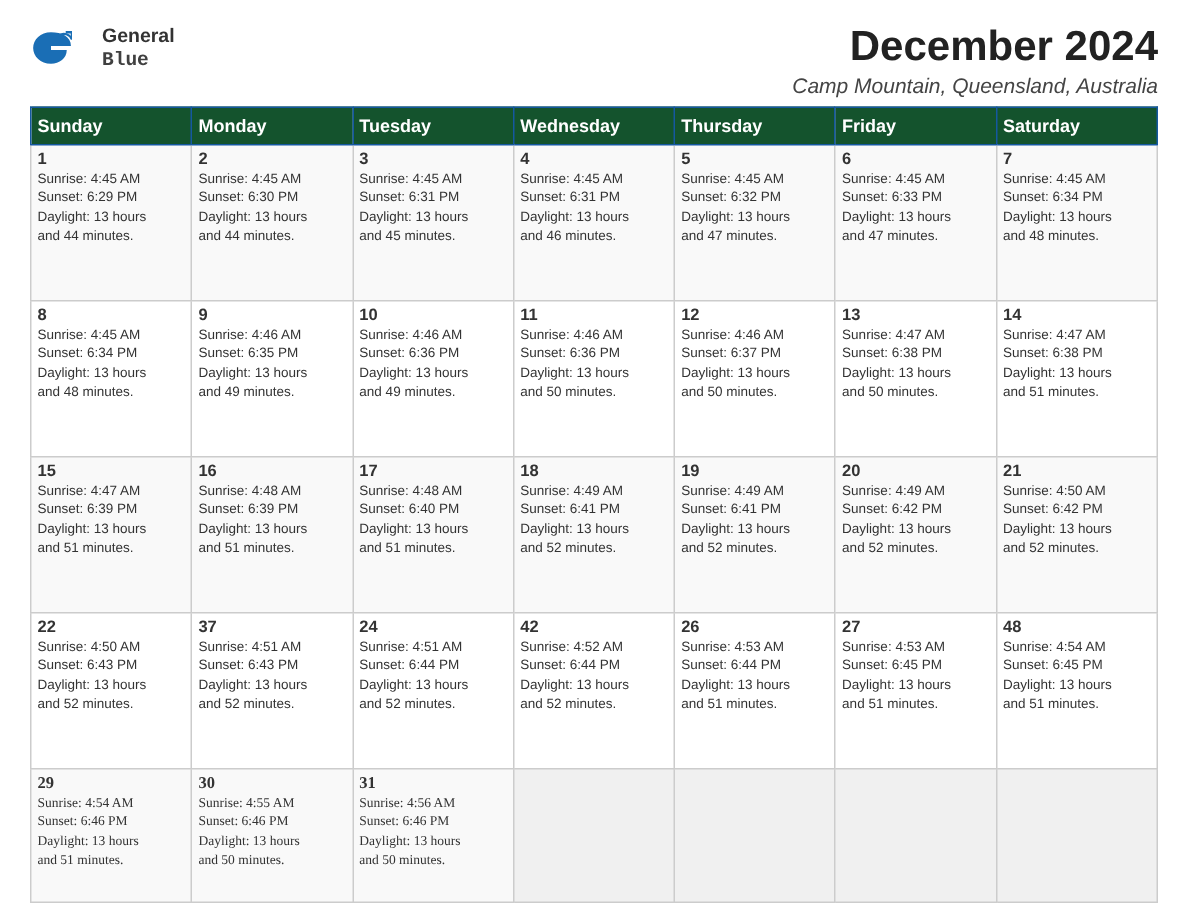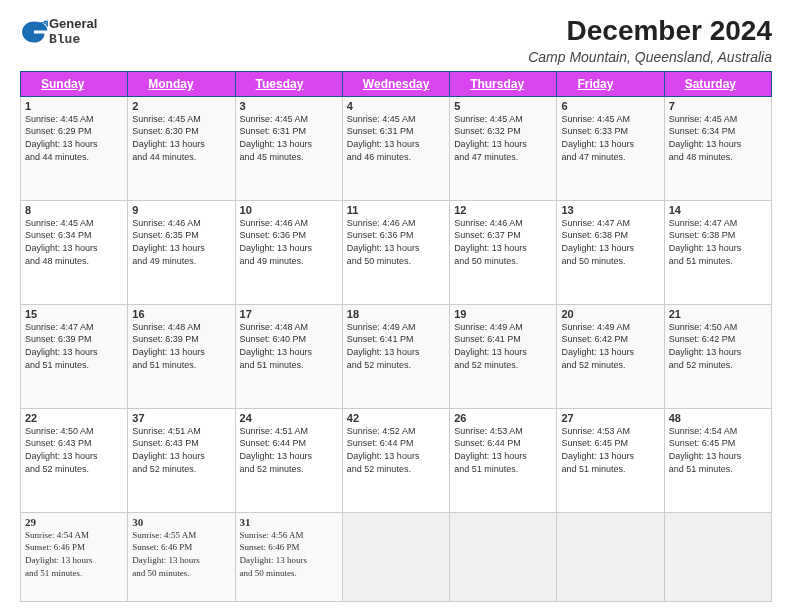--- a/index.html
+++ b/index.html
@@ -26,7 +26,7 @@
     .logo {
       display: flex;
       align-items: center;
-      gap: 1px;
+      gap: 20px;
     }
     .logo-text {
       font-size: 13px;

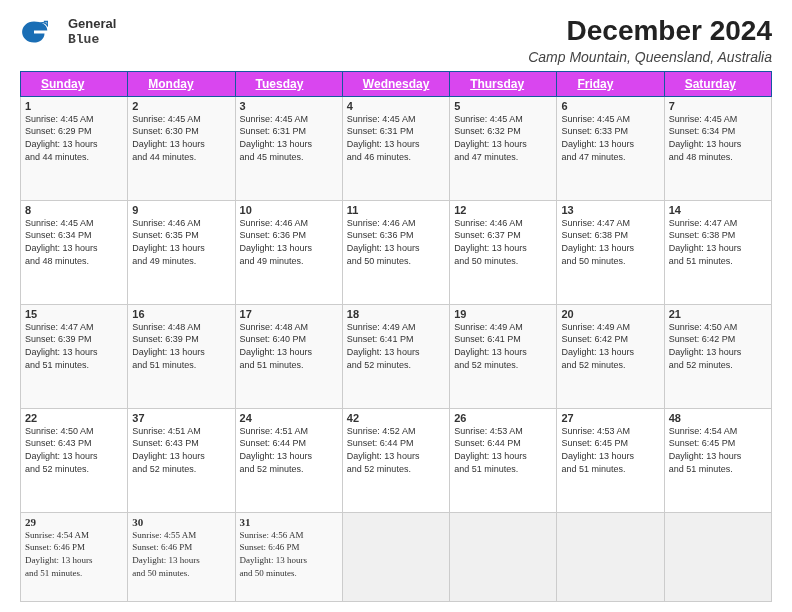--- a/index.html
+++ b/index.html
@@ -70,14 +70,13 @@
       table-layout: fixed;
     }
     .calendar thead tr th {
-      background-color: #d946ef;
+      background-color: #14532d;
       color: white;
       font-size: 12px;
       font-weight: bold;
-      padding: 5px 20px;
+      padding: 5px 4px;
       text-align: left;
       border: 1px solid #1558a0;
-      text-decoration: underline;
     }
     .calendar tbody tr td {
       border: 1px solid #ccc;

